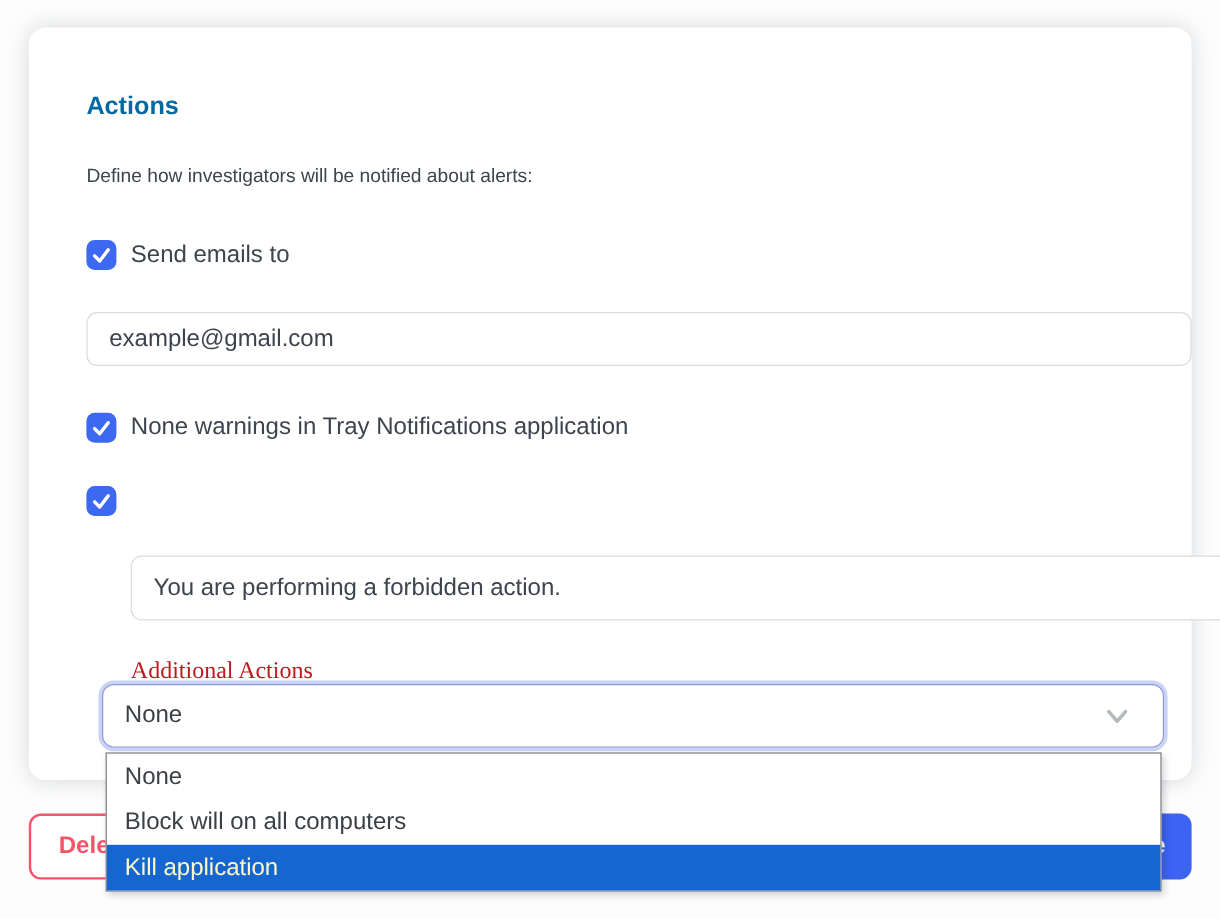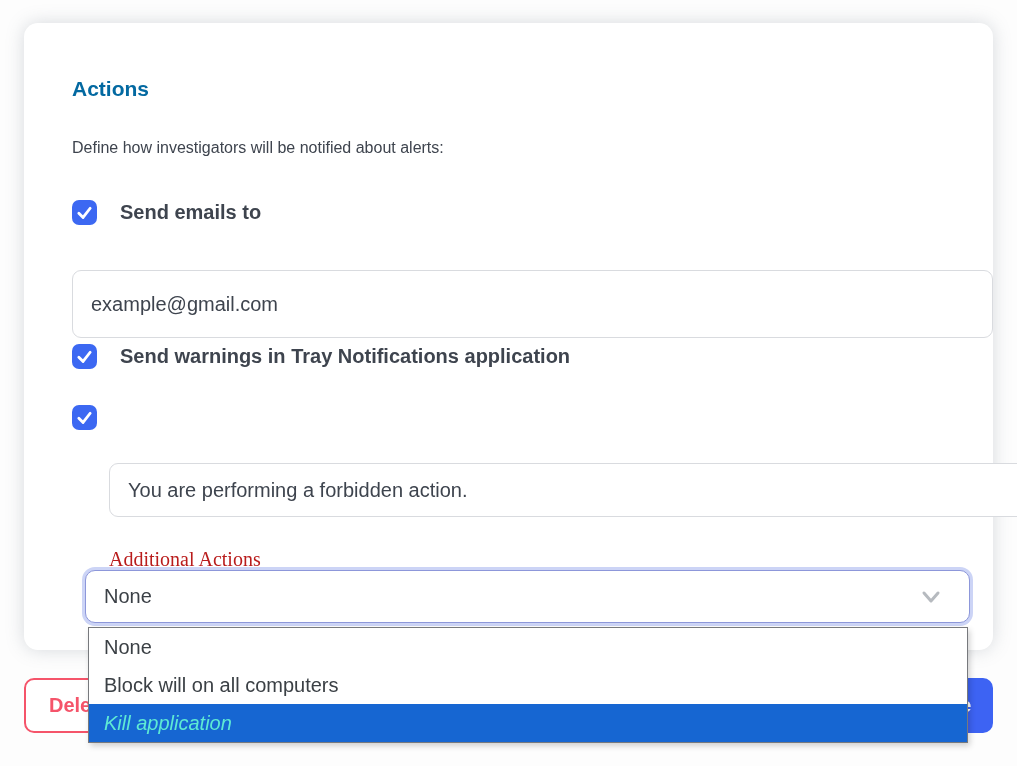--- a/index.html
+++ b/index.html
@@ -43,9 +43,8 @@
     left: 48px;
     display: flex;
     align-items: center;
-    gap: 23px;
+    gap: 12px;
     height: 26px;
-    font-weight: bold;
   }
   .cb-row.r1 { top: 176px; }
   .cb-row.r2 { top: 320px; }

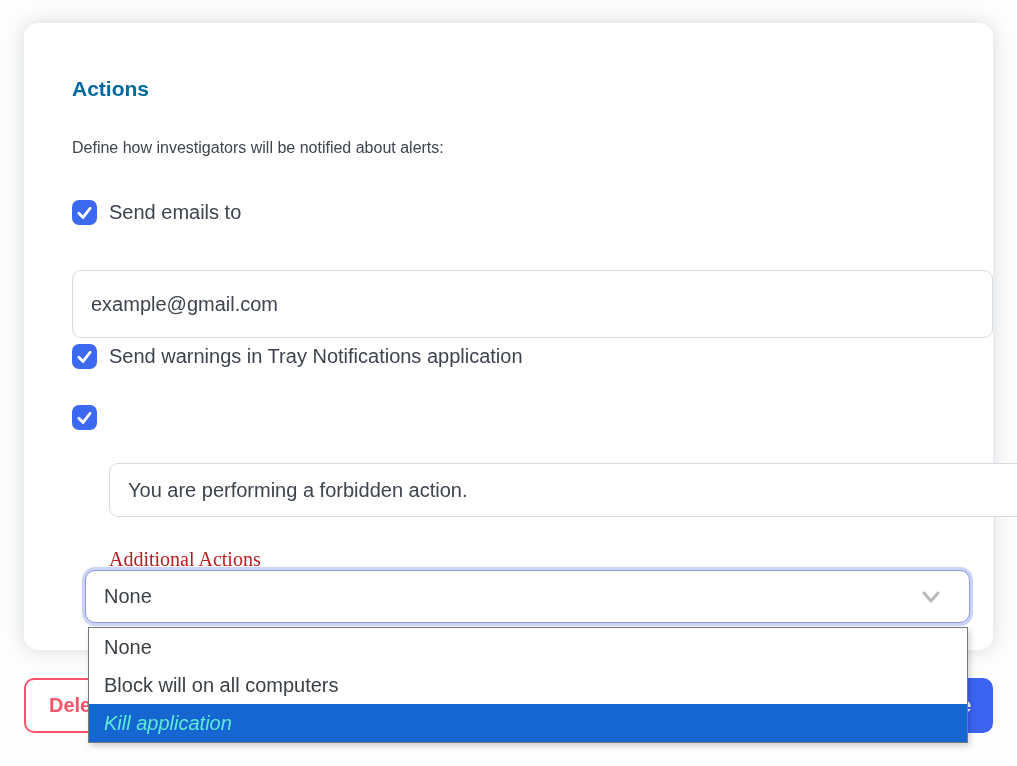--- a/index.html
+++ b/index.html
@@ -80,9 +80,9 @@
   }
   .email-input {
     left: 48px;
-    top: 247px;
+    top: 237px;
     width: 921px;
-    height: 68px;
+    height: 45px;
   }
   .message-input {
     left: 85px;

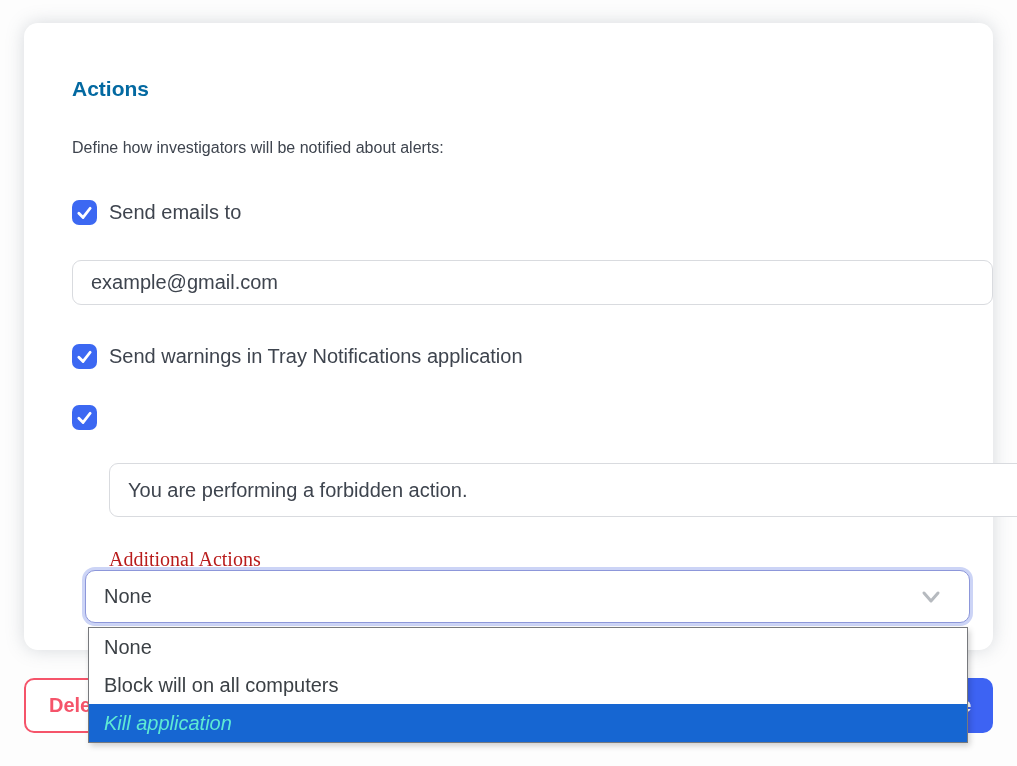--- a/index.html
+++ b/index.html
@@ -203,7 +203,7 @@
         <polyline points="4,13 10,19 20,6" fill="none" stroke="#ffffff" stroke-width="4" stroke-linecap="round" stroke-linejoin="round"></polyline>
       </svg>
     </span>
-    <span class="cb-label">Send warnings in Tray Notifications application</span>
+    <span class="cb-label">None warnings in Tray Notifications application</span>
   </div>
 
   <div class="cb-row r3">

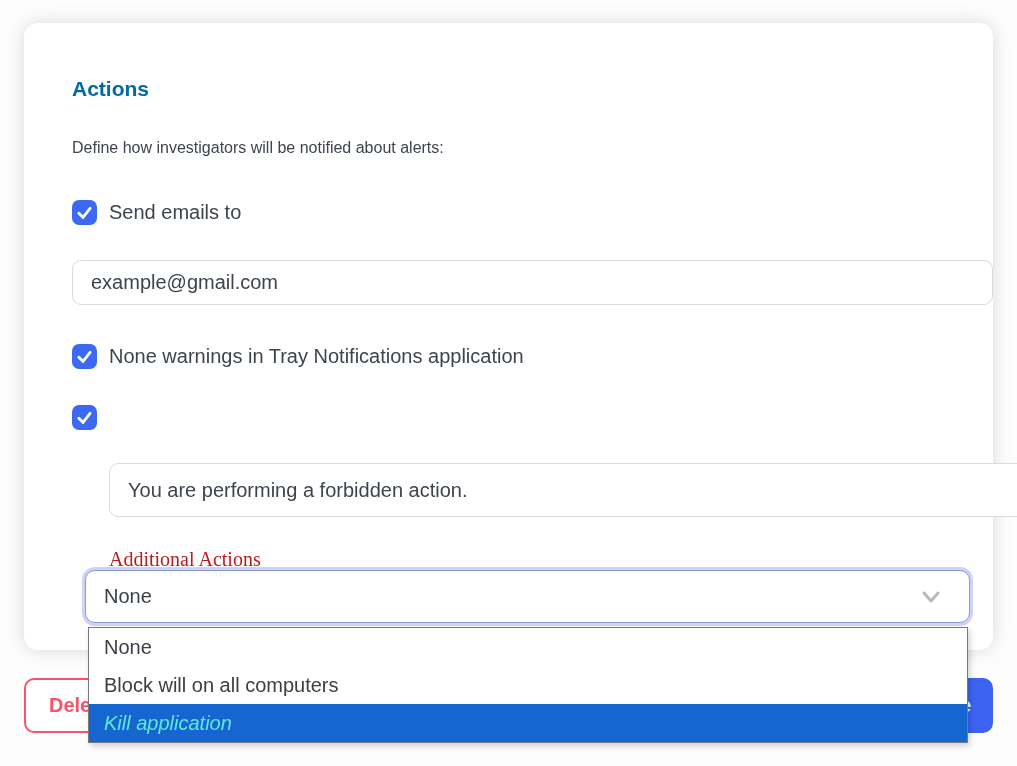--- a/index.html
+++ b/index.html
@@ -145,8 +145,7 @@
   }
   .option.highlighted {
     background: #1666d2;
-    color: #5eead4;
-    font-style: italic;
+    color: #fef9c3;
   }
   .btn {
     position: absolute;

